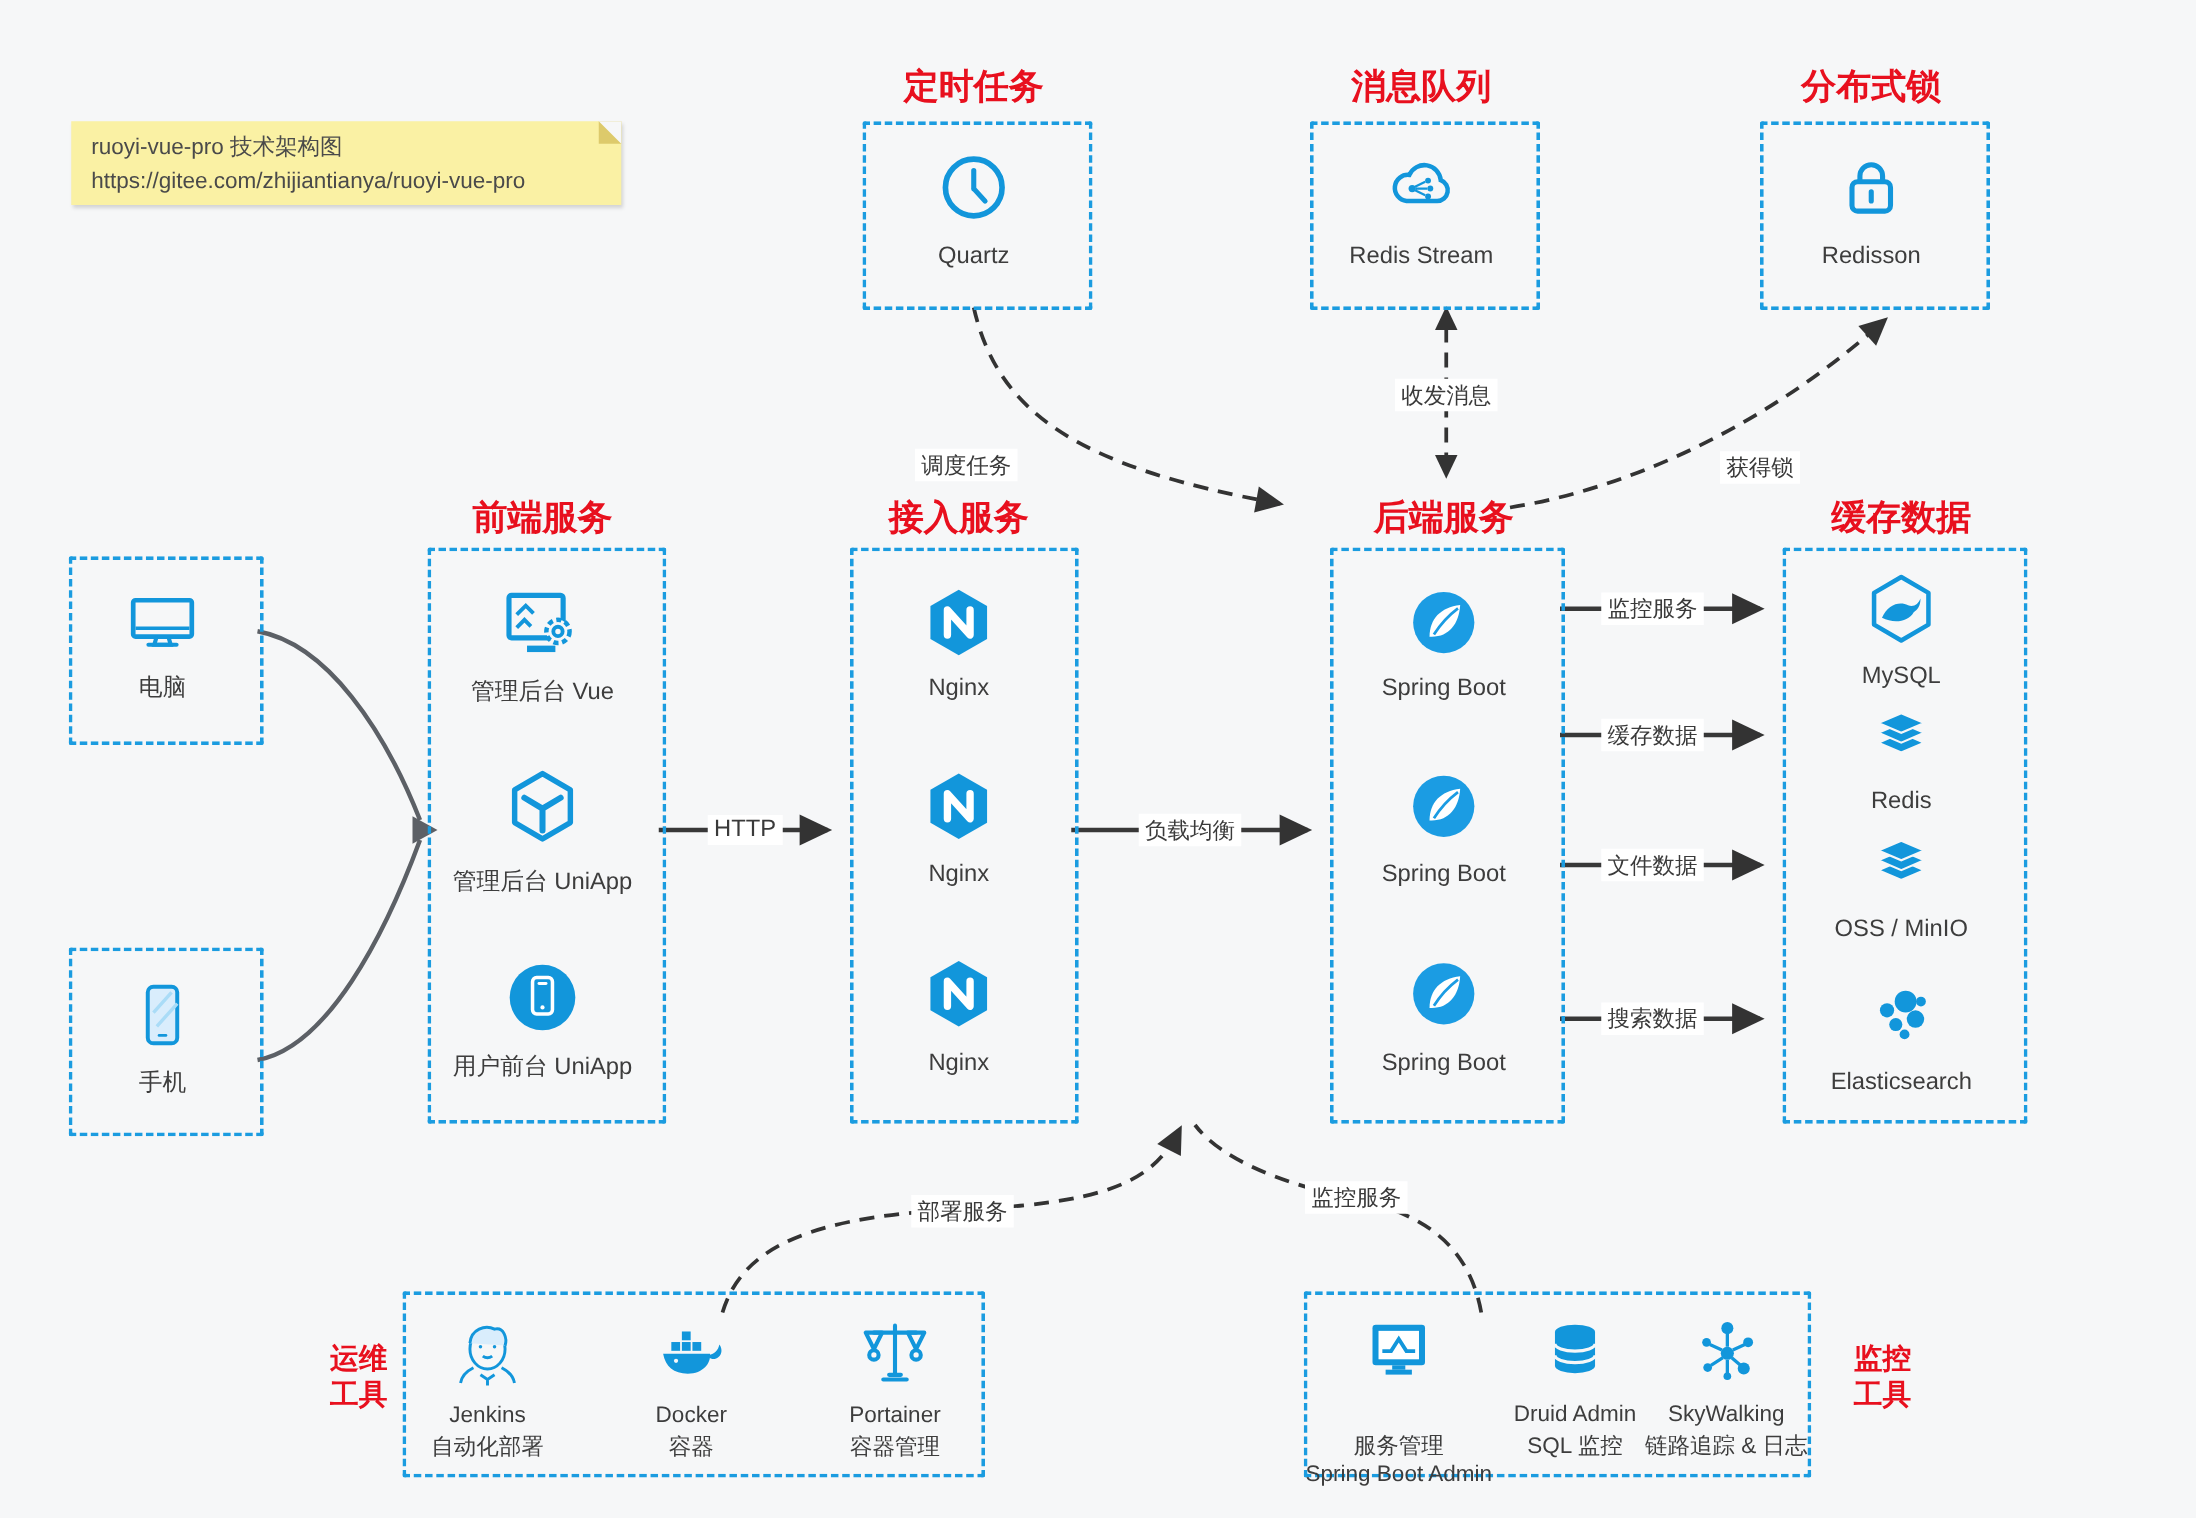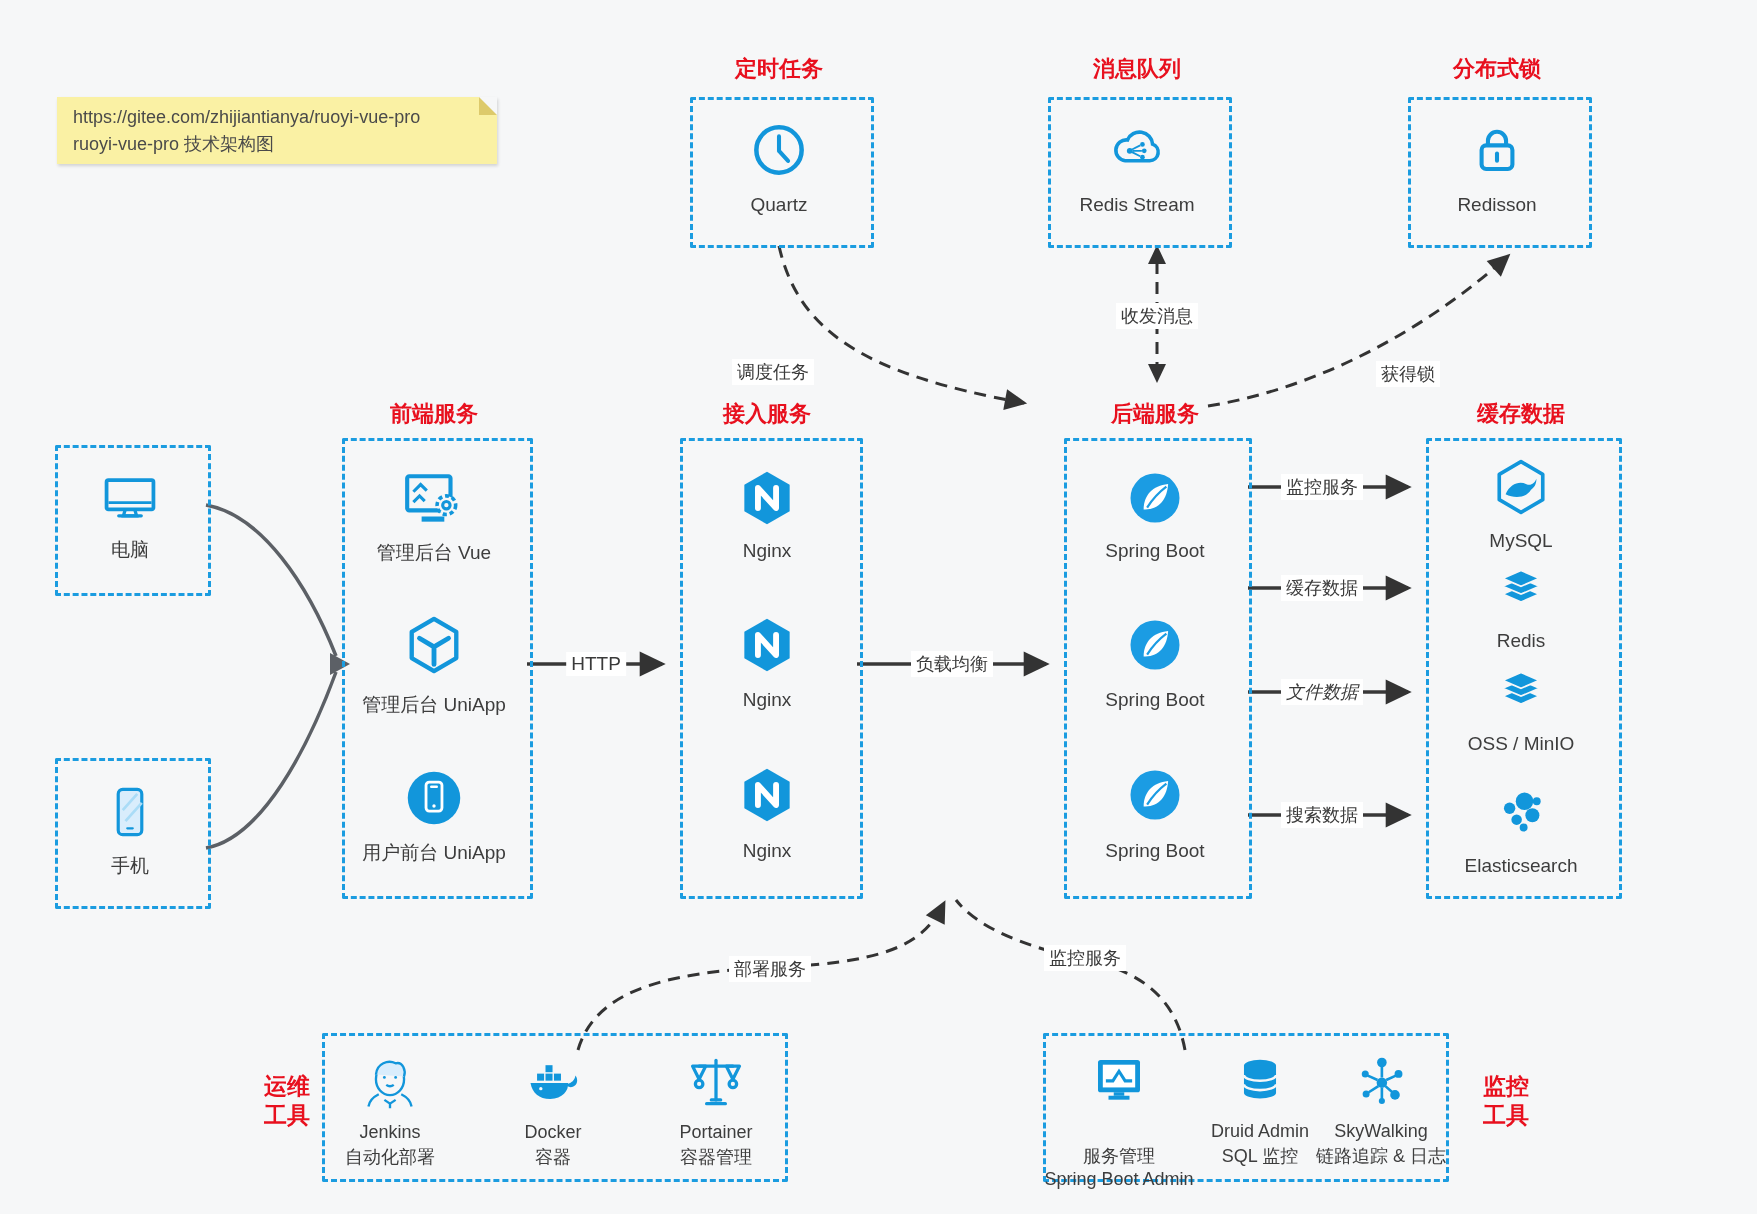--- a/index.html
+++ b/index.html
@@ -7,7 +7,7 @@
           font-family:"Liberation Sans",sans-serif;overflow:hidden;}
   .box{position:absolute;border:3px dashed #1b9ce0;border-radius:2px;}
   .title{position:absolute;transform:translate(-50%,-50%);color:#e8101e;font-weight:bold;
-         font-size:22px;white-space:nowrap;}
+         font-size:28px;white-space:nowrap;}
   .lbl{position:absolute;transform:translate(-50%,-50%);color:#3d3d3d;font-size:19px;white-space:nowrap;}
   .lbl.small{font-size:18px;}
   .edge-label{position:absolute;transform:translate(-50%,-50%);background:#ffffff;color:#3a3a3a;

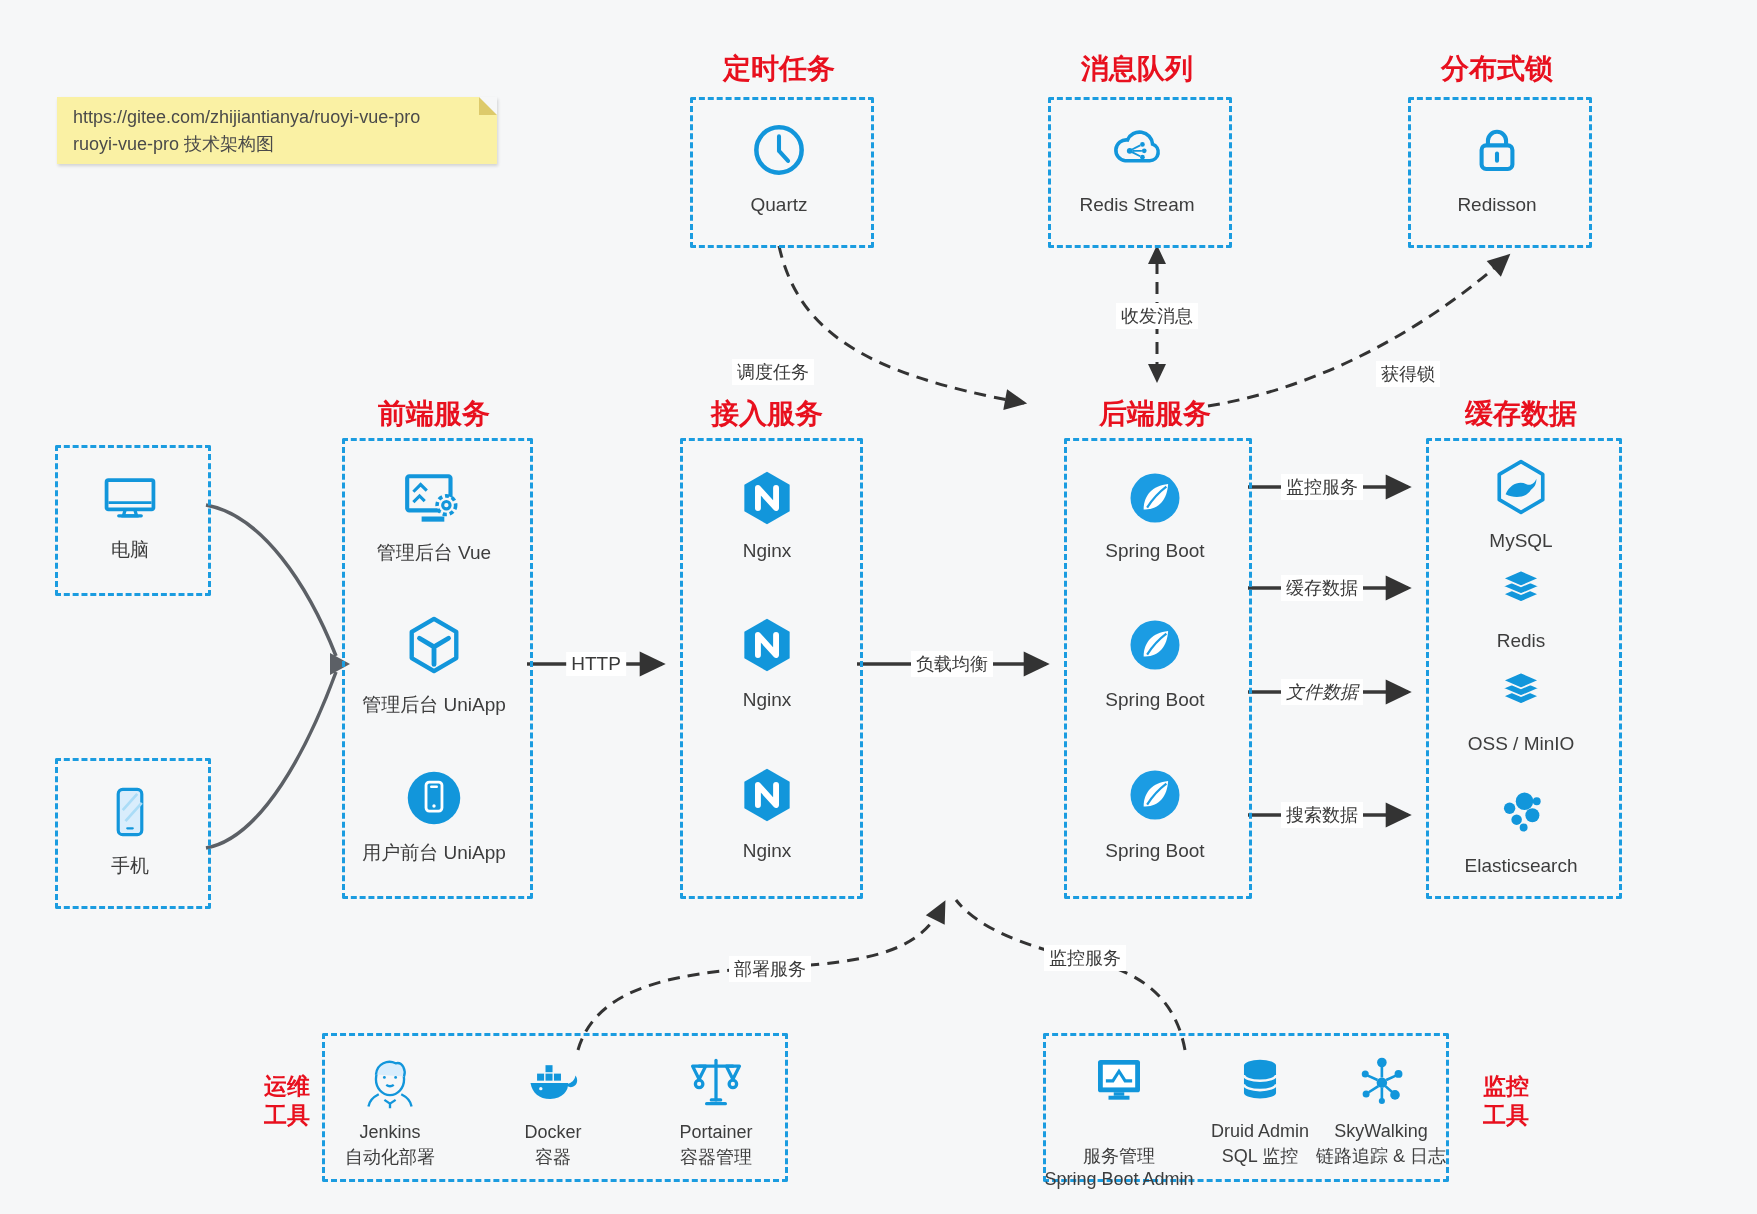--- a/index.html
+++ b/index.html
@@ -54,8 +54,8 @@
   </svg>
 
   <div class="note">
+    <div>ruoyi-vue-pro 技术架构图</div>
     <div>https://gitee.com/zhijiantianya/ruoyi-vue-pro</div>
-    <div>ruoyi-vue-pro 技术架构图</div>
   </div>
 
   <div class="title" style="left:779px;top:69px;">定时任务</div>

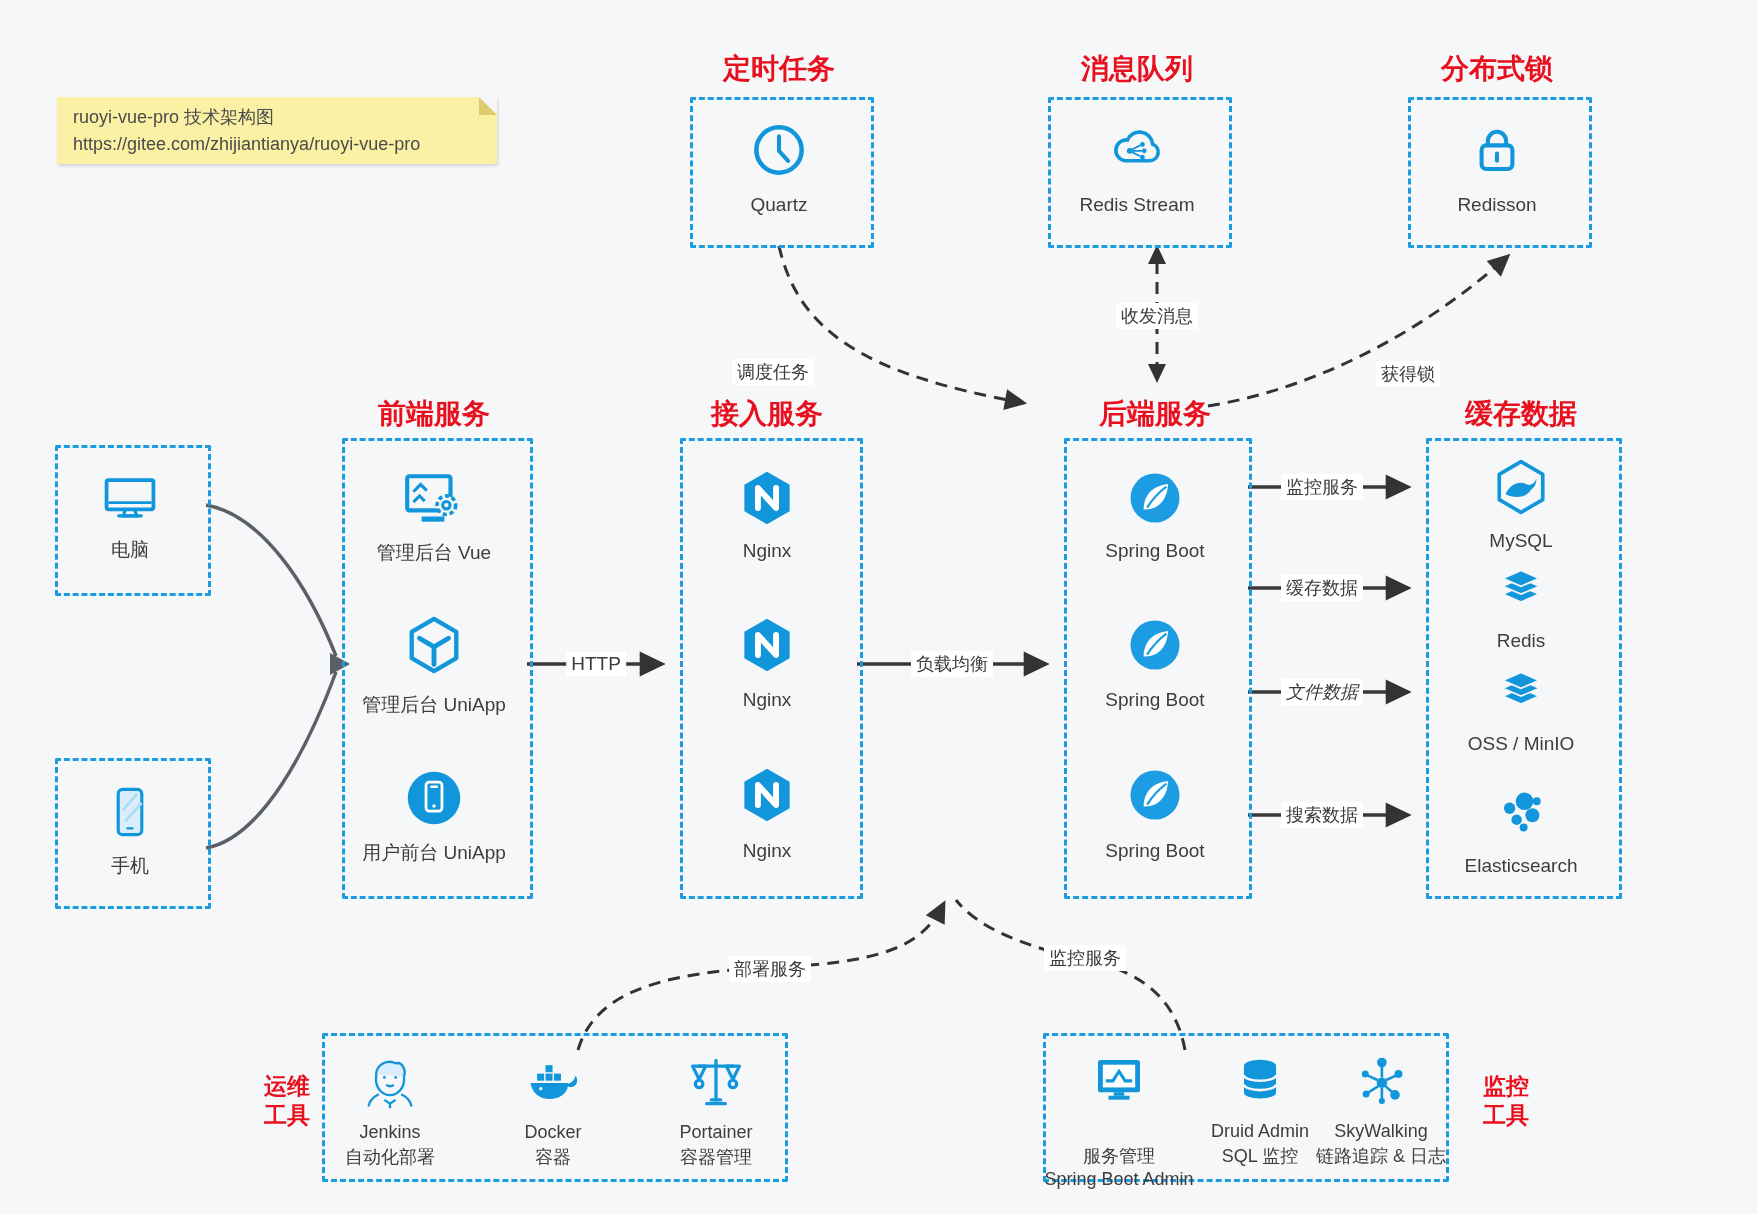--- a/index.html
+++ b/index.html
@@ -243,7 +243,7 @@
   <div class="edge-label" style="left:952px;top:664px;">负载均衡</div>
   <div class="edge-label" style="left:1322px;top:487px;">监控服务</div>
   <div class="edge-label" style="left:1322px;top:588px;">缓存数据</div>
-  <div class="edge-label" style="left:1322px;top:692px;font-style:italic;">文件数据</div>
+  <div class="edge-label" style="left:1322px;top:692px;">文件数据</div>
   <div class="edge-label" style="left:1322px;top:815px;">搜索数据</div>
   <div class="edge-label" style="left:773px;top:372px;">调度任务</div>
   <div class="edge-label" style="left:1157px;top:316px;">收发消息</div>

